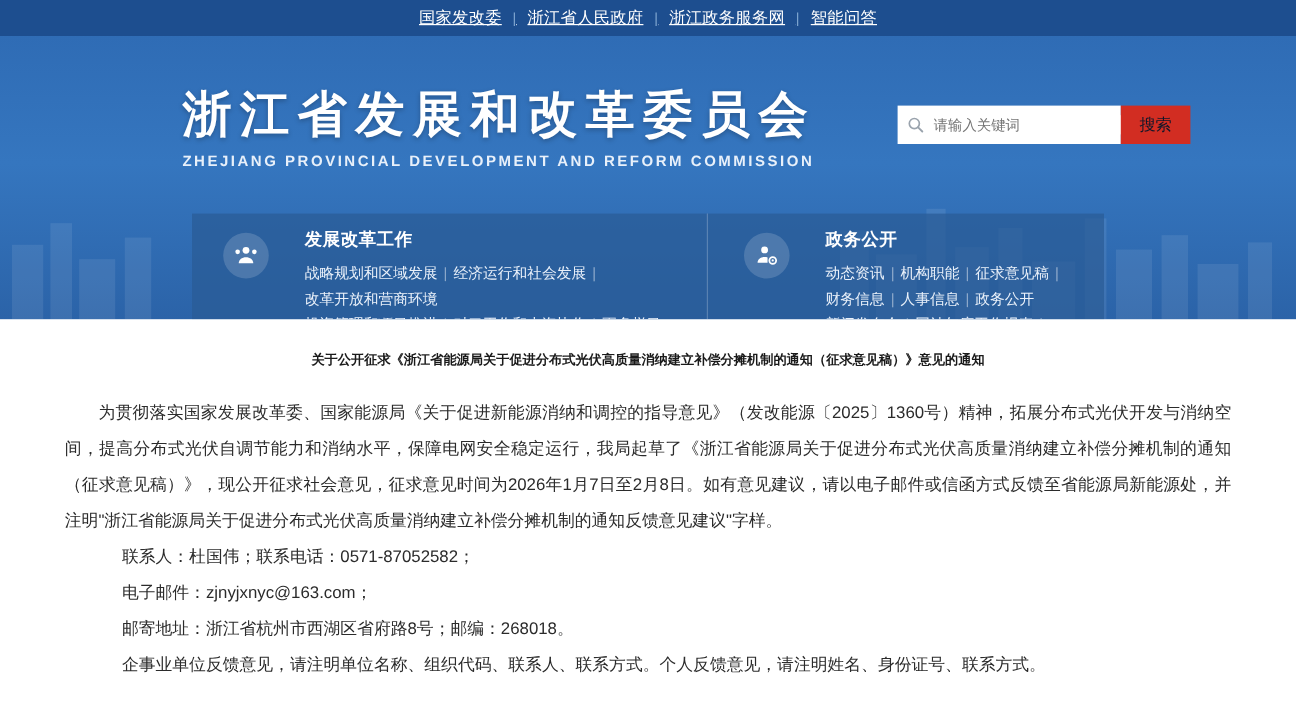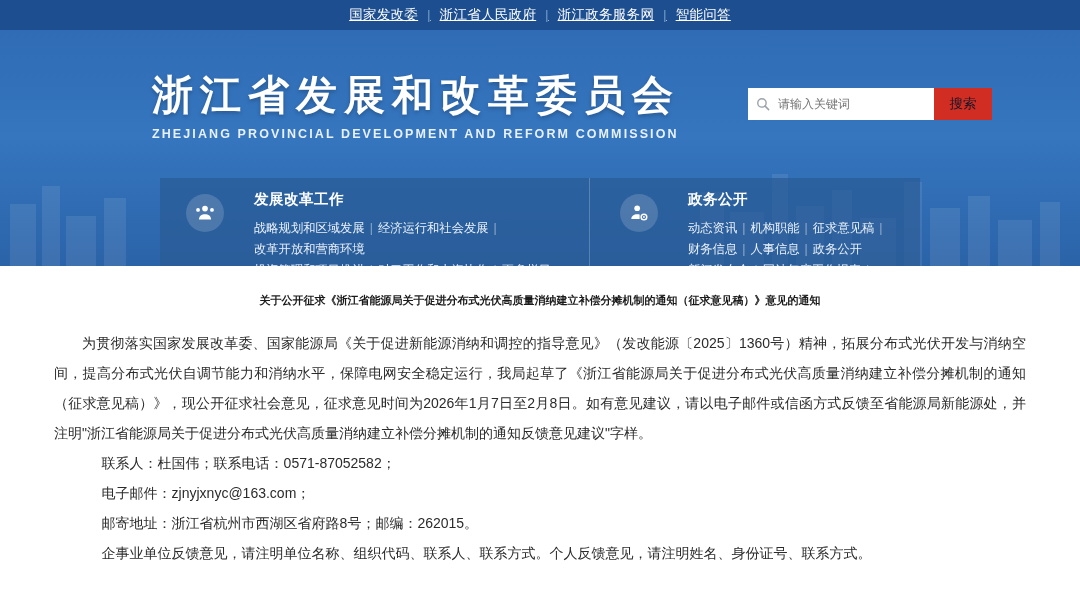--- a/index.html
+++ b/index.html
@@ -318,7 +318,7 @@
     <p class="p-indent">为贯彻落实国家发展改革委、国家能源局《关于促进新能源消纳和调控的指导意见》（发改能源〔2025〕1360号）精神，拓展分布式光伏开发与消纳空间，提高分布式光伏自调节能力和消纳水平，保障电网安全稳定运行，我局起草了《浙江省能源局关于促进分布式光伏高质量消纳建立补偿分摊机制的通知（征求意见稿）》，现公开征求社会意见，征求意见时间为2026年1月7日至2月8日。如有意见建议，请以电子邮件或信函方式反馈至省能源局新能源处，并注明"浙江省能源局关于促进分布式光伏高质量消纳建立补偿分摊机制的通知反馈意见建议"字样。</p>
     <p class="p-line">联系人：杜国伟；联系电话：0571-87052582；</p>
     <p class="p-line">电子邮件：zjnyjxnyc@163.com；</p>
-    <p class="p-line">邮寄地址：浙江省杭州市西湖区省府路8号；邮编：262015。</p>
+    <p class="p-line">邮寄地址：浙江省杭州市西湖区省府路8号；邮编：268018。</p>
     <p class="p-line">企事业单位反馈意见，请注明单位名称、组织代码、联系人、联系方式。个人反馈意见，请注明姓名、身份证号、联系方式。</p>
   </div>
 </div>

